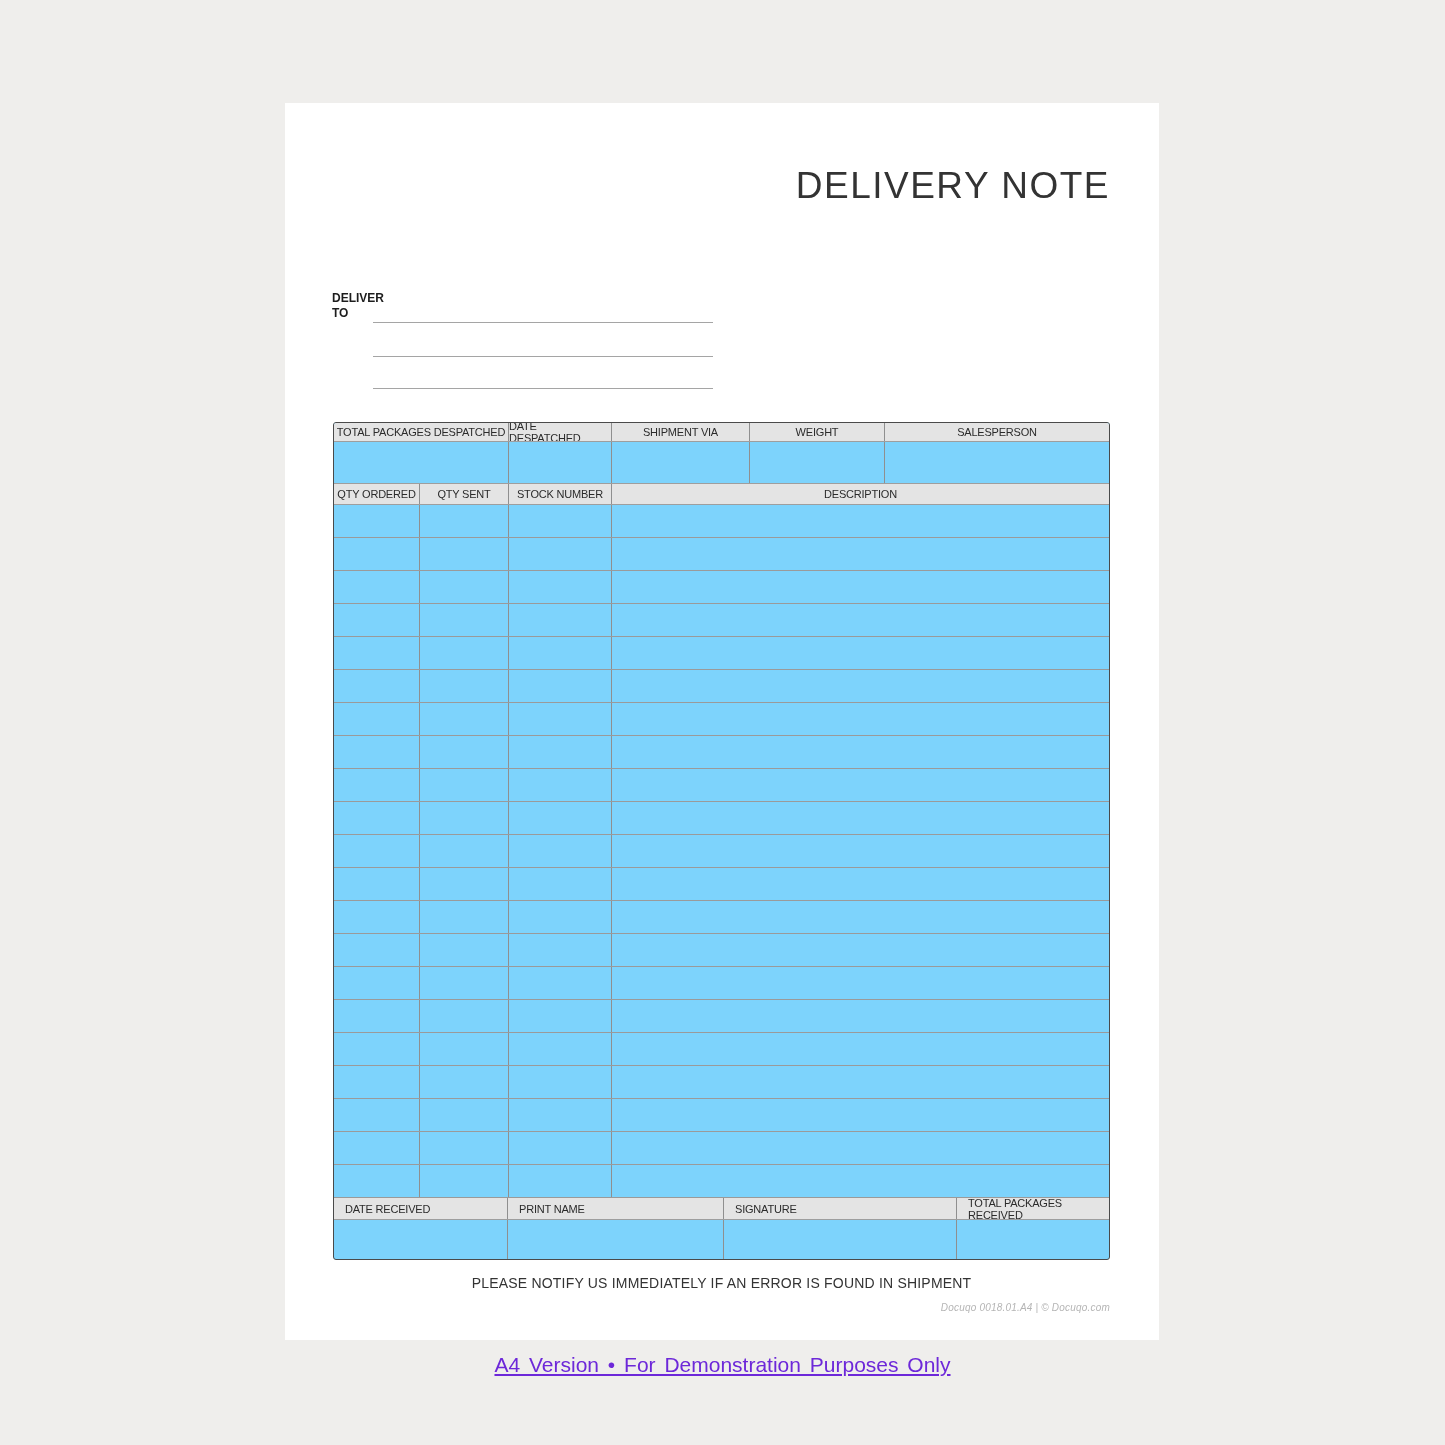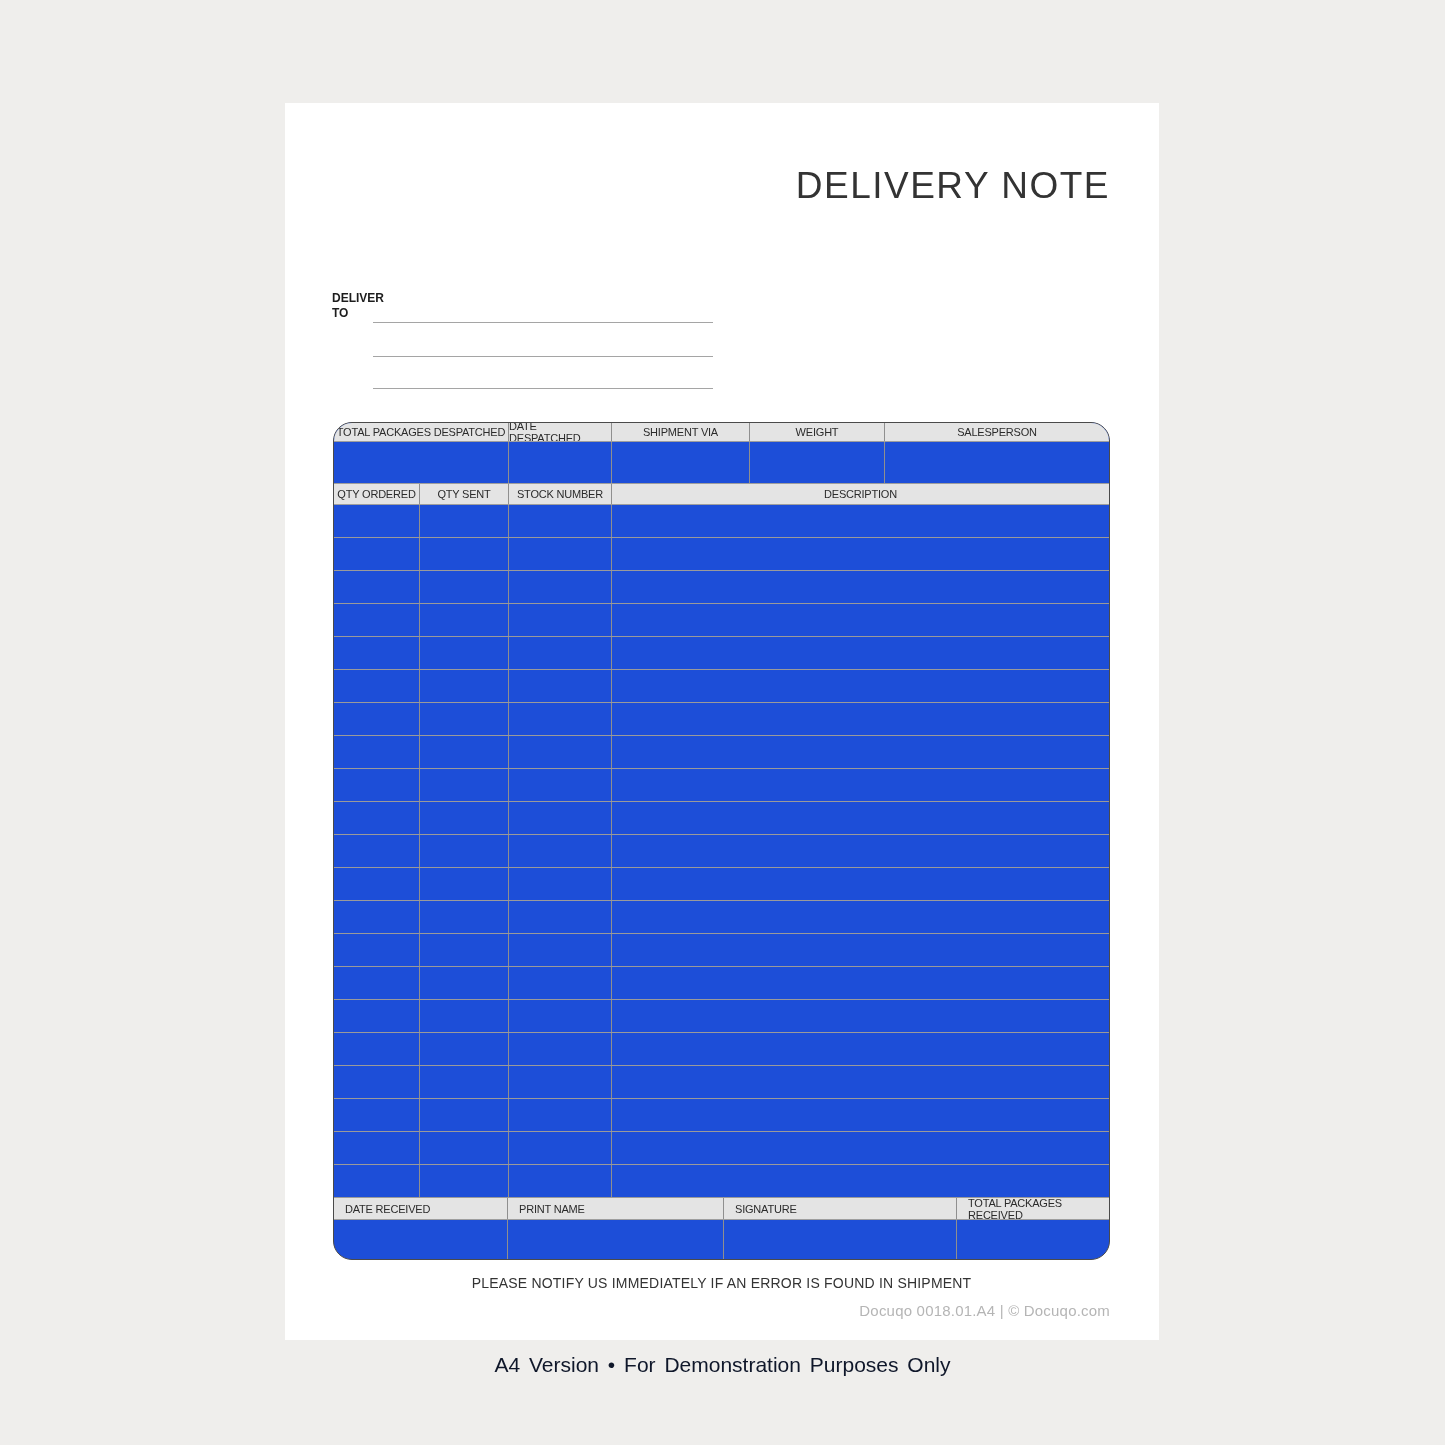--- a/index.html
+++ b/index.html
@@ -60,7 +60,7 @@
   
   .main-table{
     position:absolute;left:48px;top:319px;width:777px;height:838px;
-    border:1.5px solid #4a4a4a;border-radius:19px;overflow:hidden;background:#1d4ed8;
+    border:1.5px solid #4a4a4a;border-radius:3px;overflow:hidden;background:#7dd3fc;
   }
   .mt-row{display:flex;width:100%;}
   .mt-row.band{background:var(--band);}

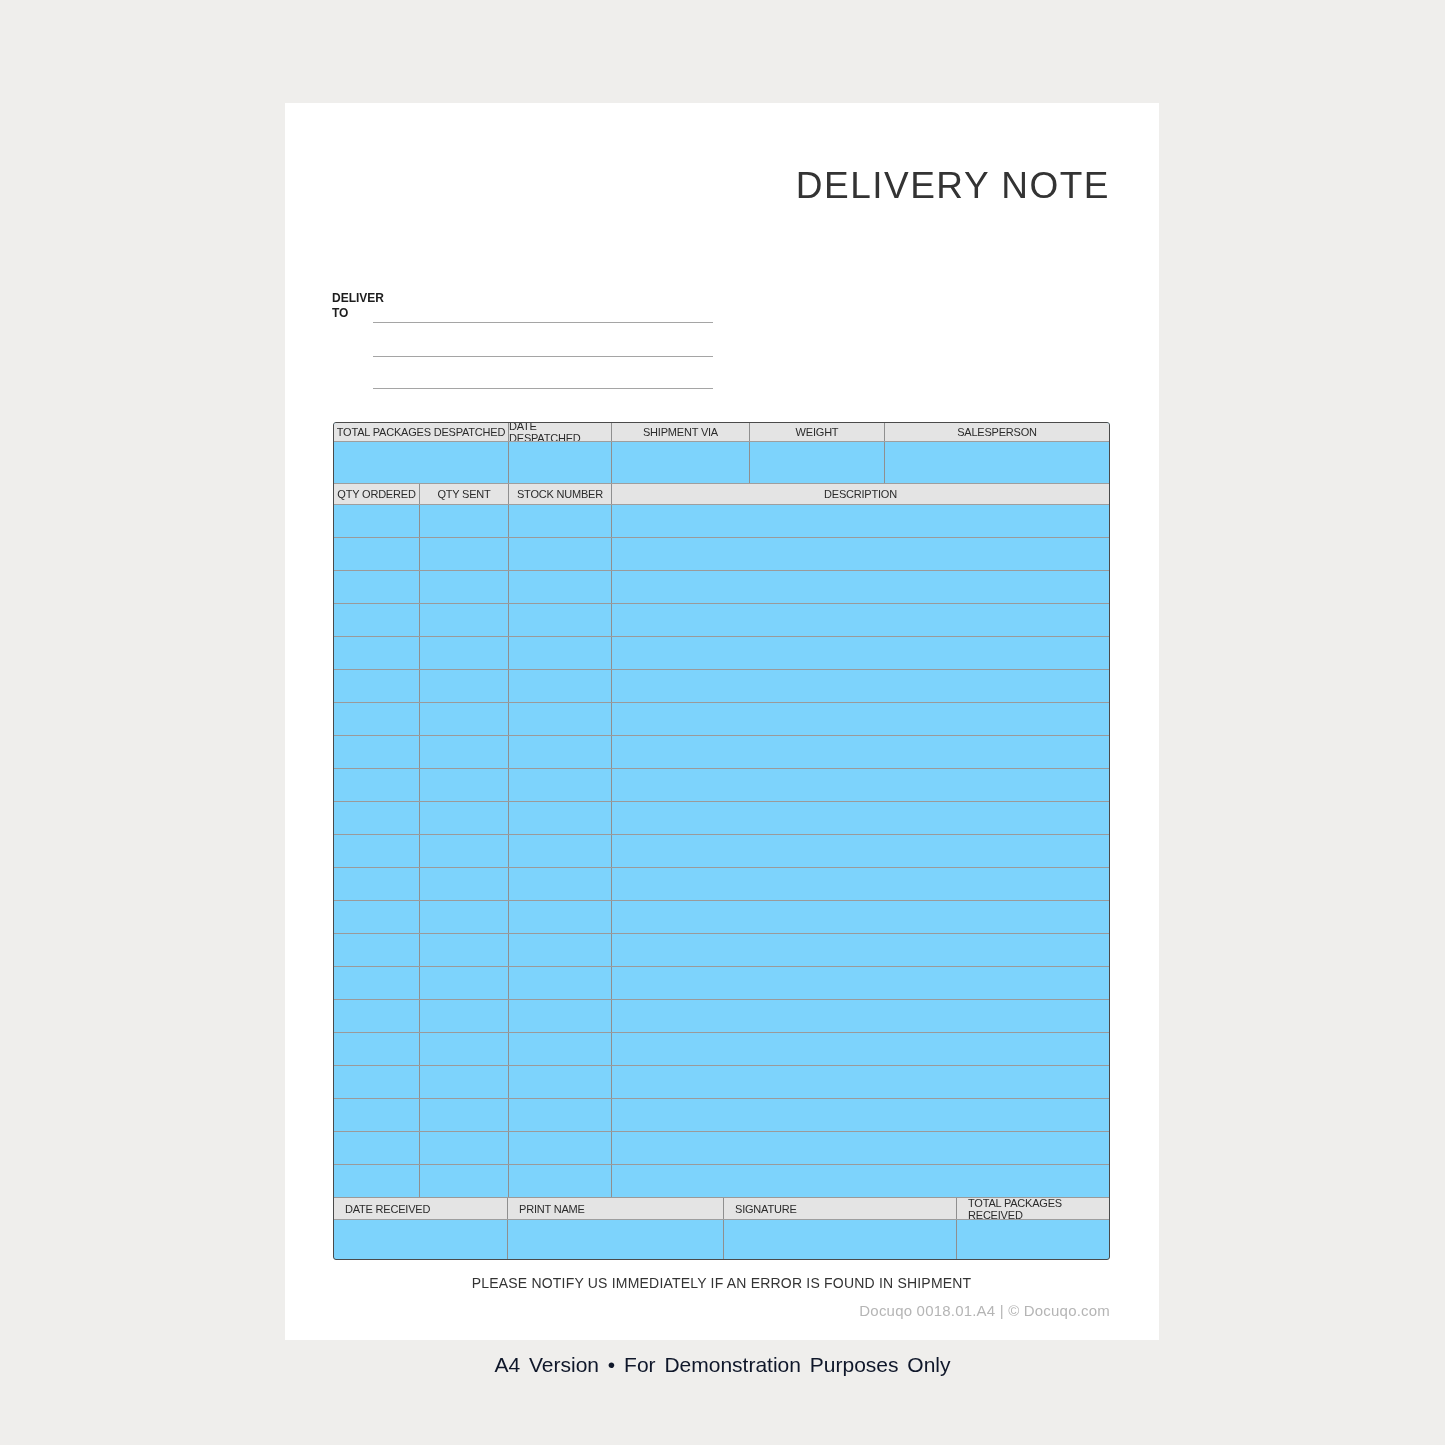--- a/index.html
+++ b/index.html
@@ -87,7 +87,7 @@
   }
   .doc-id{
     position:absolute;right:49px;top:1199px;
-    font-size:15px;color:var(--muted);letter-spacing:0.2px;
+    font-size:10px;color:var(--muted);letter-spacing:0.2px;font-style:italic;
   }
   
   .caption{

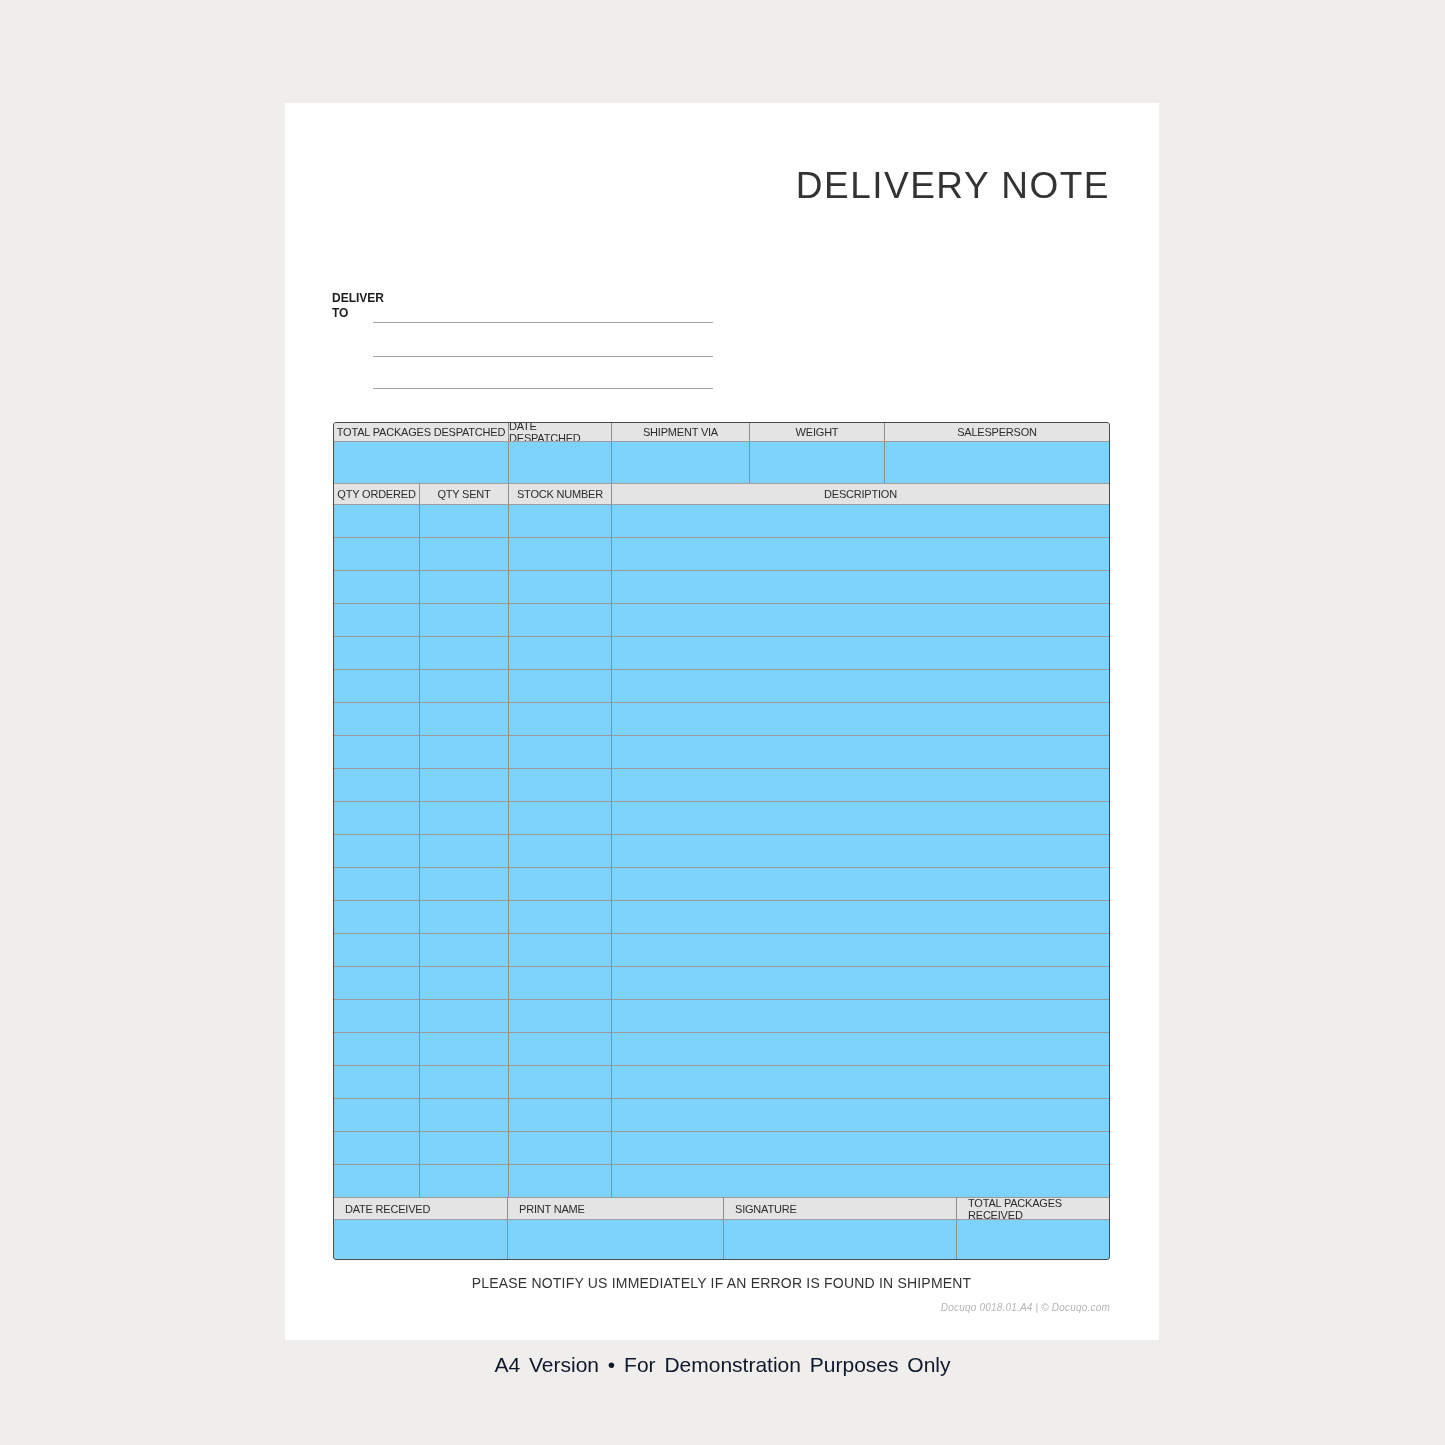--- a/index.html
+++ b/index.html
@@ -92,7 +92,7 @@
   
   .caption{
     position:absolute;left:0;top:1353px;width:1445px;
-    text-align:center;font-size:21px;color:#0f172a;word-spacing:3px;
+    text-align:center;font-size:21px;color:#6d28d9;word-spacing:3px;text-decoration:underline;
   }
 </style>
 </head>

